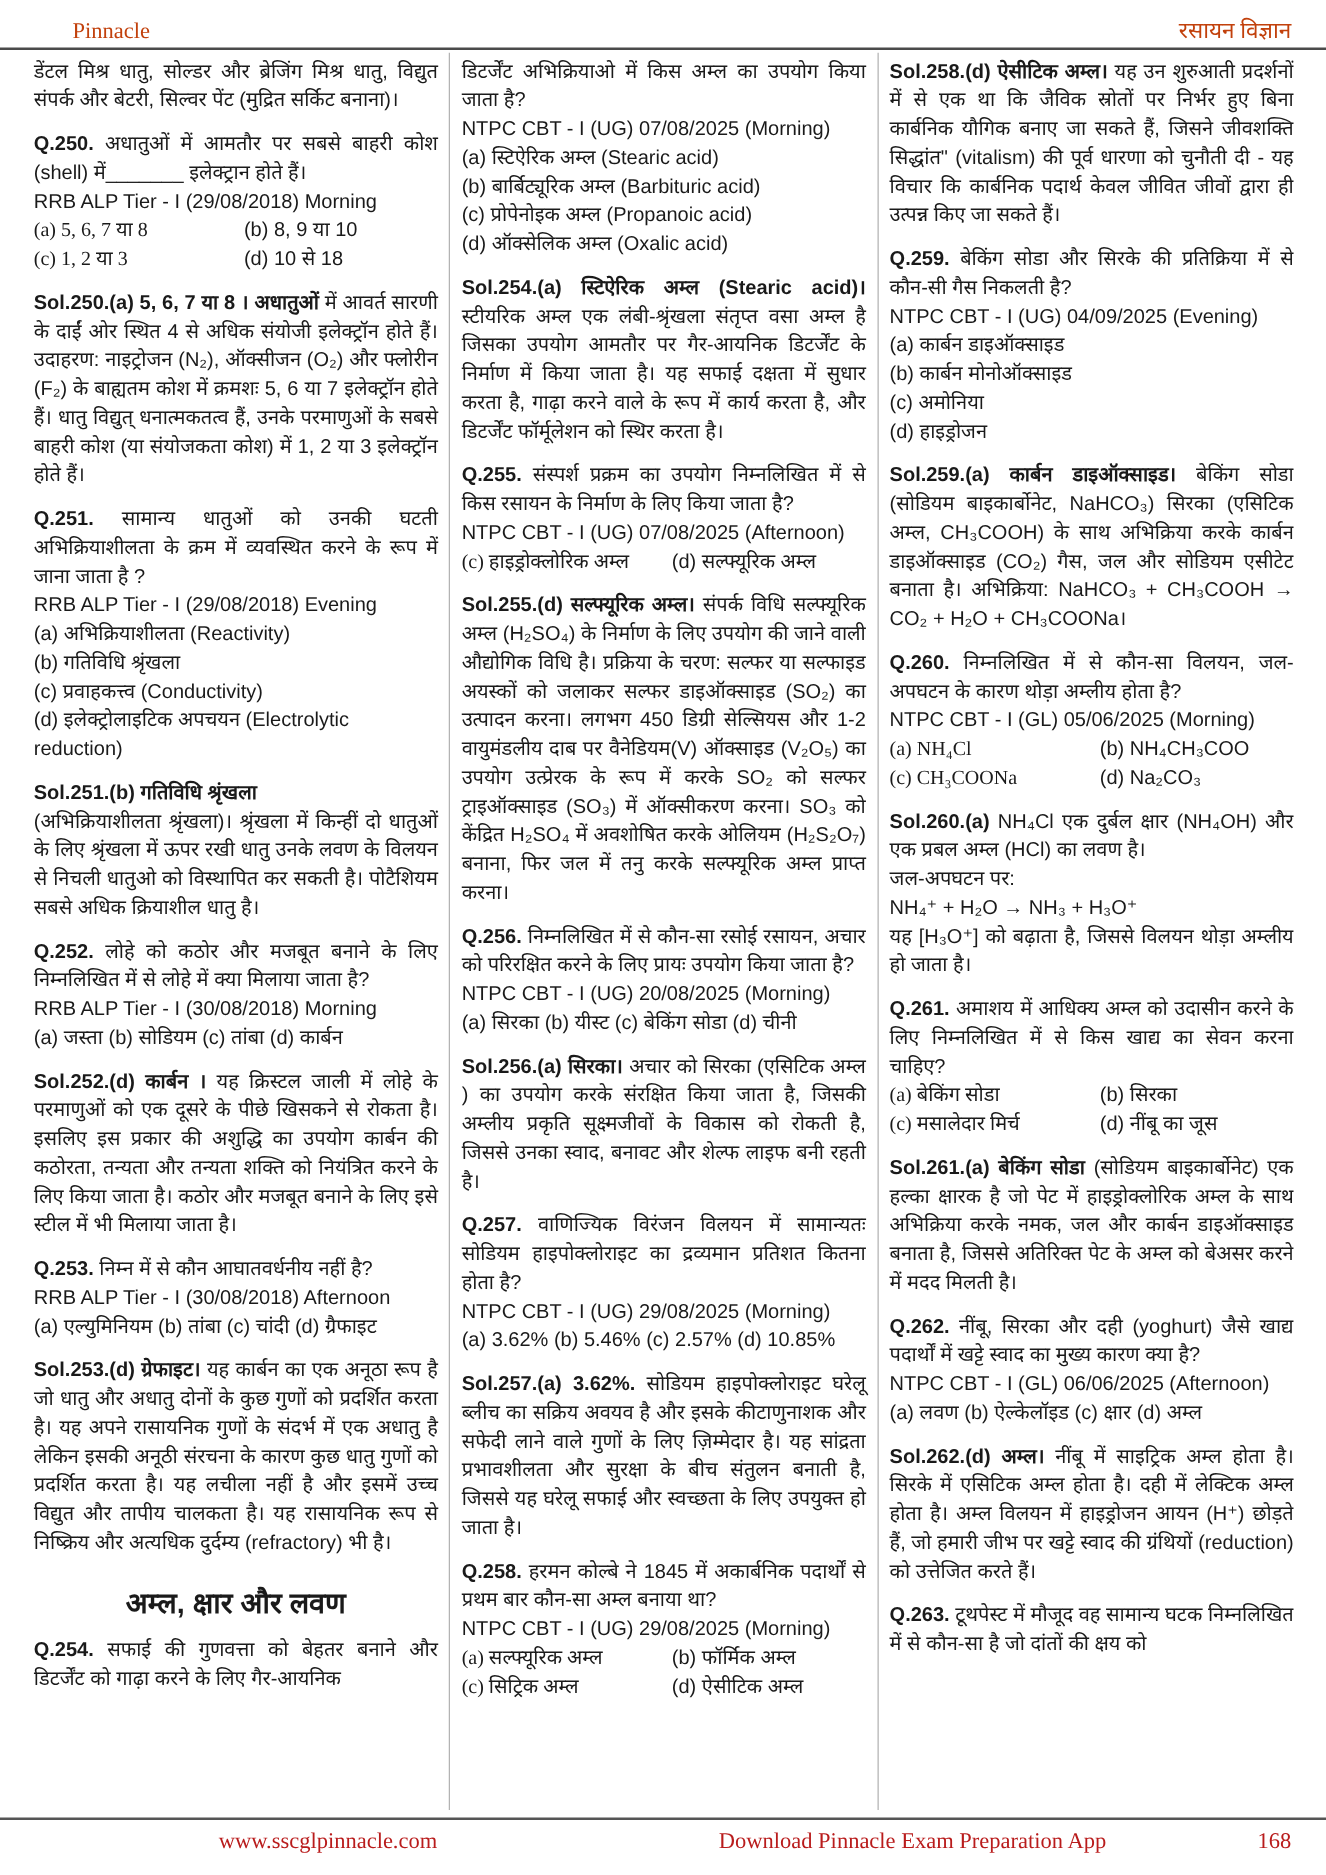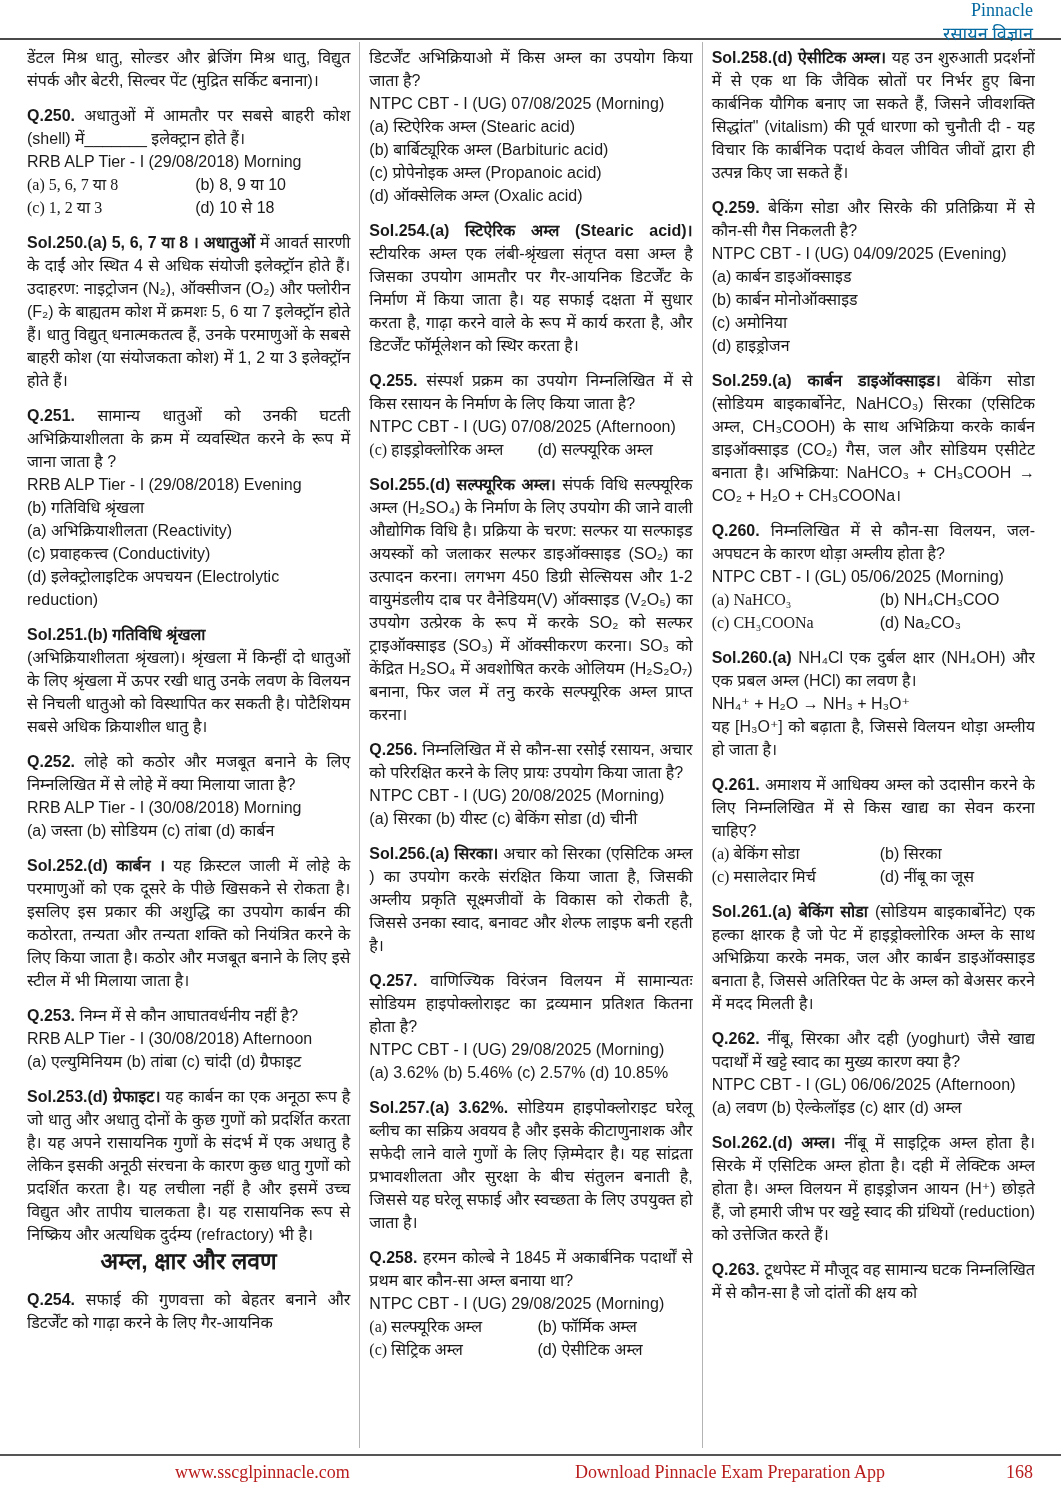--- a/index.html
+++ b/index.html
@@ -12,7 +12,7 @@
     display:flex;justify-content:space-between;align-items:flex-end;
     padding:0 28px 3px 58px;box-sizing:border-box;
     border-bottom:2px solid #4a4a4a;
-    font-family:"Liberation Serif","DejaVu Serif",serif;font-size:18px;color:#0369a1;flex-direction:column;
+    font-family:"Liberation Serif","DejaVu Serif",serif;font-size:18px;color:#c2410c;
   }
   .content{
     position:absolute;top:42px;left:27px;right:26px;bottom:52px;

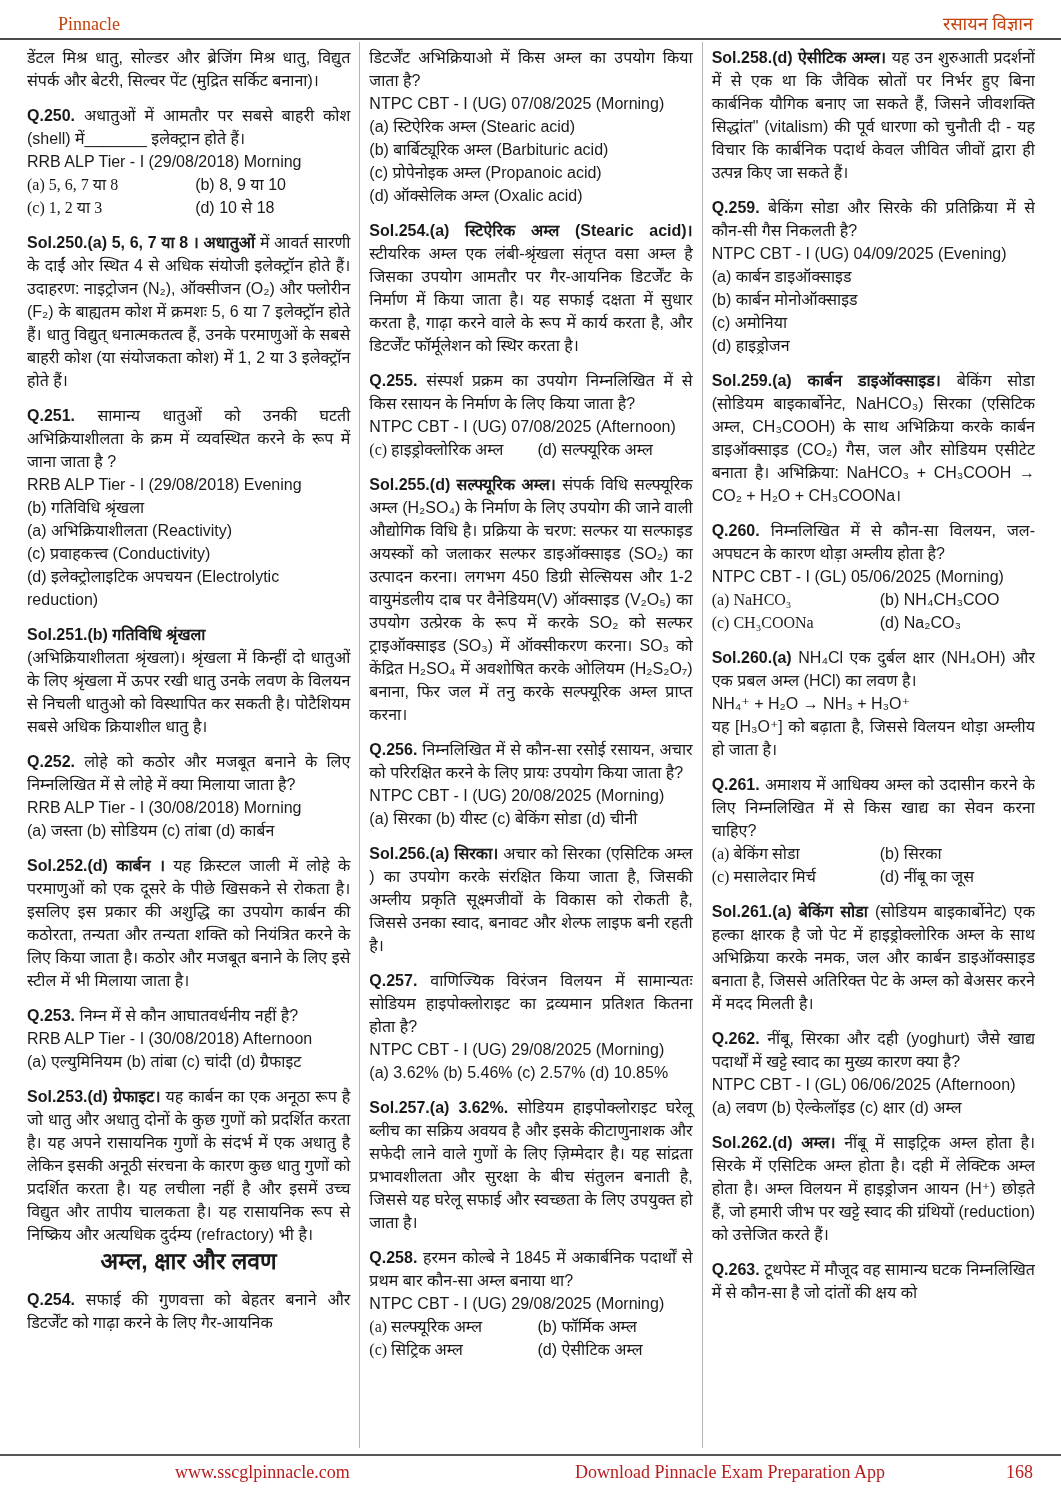--- a/index.html
+++ b/index.html
@@ -70,8 +70,8 @@
       <div class="block sol"><span class="b">Sol.250.(a) 5, 6, 7 या 8 । अधातुओं </span><span>में आवर्त सारणी के दाईं ओर स्थित 4 से अधिक संयोजी इलेक्ट्रॉन होते हैं। उदाहरण: नाइट्रोजन (N₂), ऑक्सीजन (O₂) और फ्लोरीन (F₂) के बाह्यतम कोश में क्रमशः 5, 6 या 7 इलेक्ट्रॉन होते हैं। धातु विद्युत् धनात्मकतत्व हैं, उनके परमाणुओं के सबसे बाहरी कोश (या  संयोजकता कोश) में 1, 2 या 3 इलेक्ट्रॉन होते हैं।</span></div>
       <div class="block q"><span class="b">Q.251. </span><span>सामान्य धातुओं को उनकी घटती अभिक्रियाशीलता के क्रम में व्यवस्थित करने के रूप में जाना जाता है ?</span></div>
       <div class="block exam">RRB ALP Tier - I (29/08/2018) Evening</div>
+      <div class="block opt">(a) अभिक्रियाशीलता (Reactivity)</div>
       <div class="block opt">(b) गतिविधि श्रृंखला</div>
-      <div class="block opt">(a) अभिक्रियाशीलता (Reactivity)</div>
       <div class="block opt">(c) प्रवाहकत्त्व (Conductivity)</div>
       <div class="block opt">(d) इलेक्ट्रोलाइटिक अपचयन (Electrolytic reduction)</div>
       <div class="block sol"><span class="b">Sol.251.(b) गतिविधि श्रृंखला</span></div>

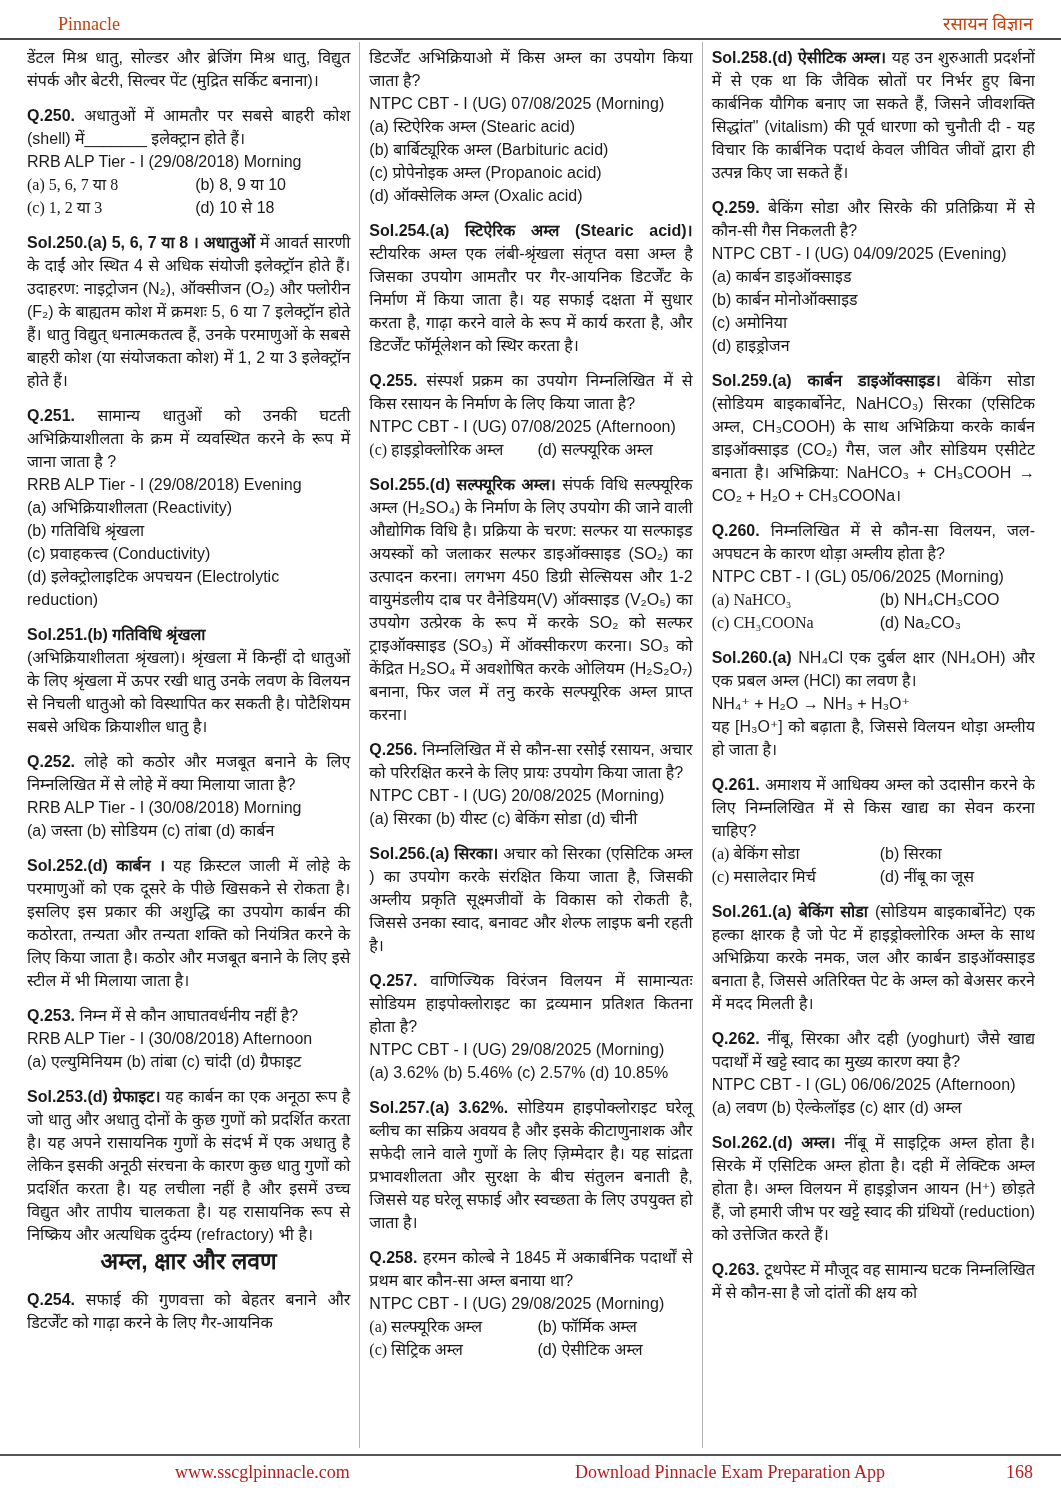--- a/index.html
+++ b/index.html
@@ -133,7 +133,7 @@
       <div class="block q"><span class="b">Q.260. </span><span>निम्नलिखित में से कौन-सा विलयन, जल-अपघटन के कारण थोड़ा अम्लीय होता है?</span></div>
       <div class="block exam">NTPC CBT - I (GL) 05/06/2025 (Morning)</div>
       <div class="block optrow">
-        <span class="opt-item first">(a) NaHCO₃</span>
+        <span class="opt-item first">(a) NH₄Cl</span>
         <span class="opt-item">(b) NH₄CH₃COO</span>
       </div>
       <div class="block optrow">

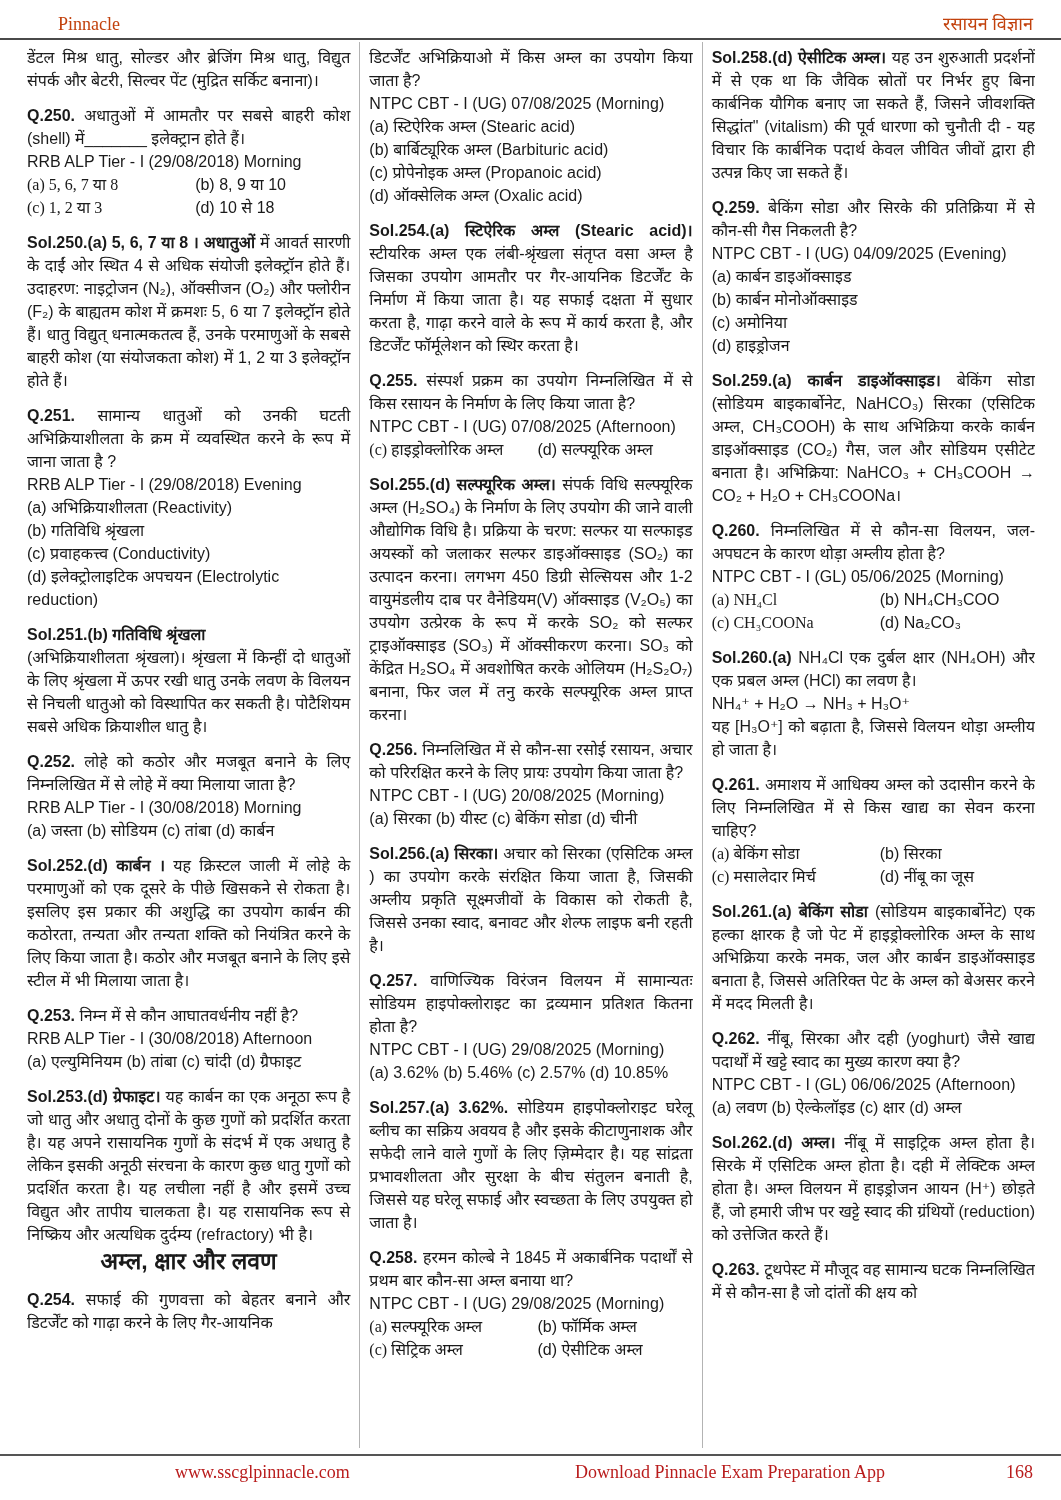--- a/index.html
+++ b/index.html
@@ -141,6 +141,7 @@
         <span class="opt-item">(d) Na₂CO₃</span>
       </div>
       <div class="block sol"><span class="b">Sol.260.(a) </span><span>NH₄Cl एक दुर्बल क्षार (NH₄OH) और एक प्रबल अम्ल (HCl) का लवण है।</span></div>
+      <div class="block line">जल-अपघटन पर:</div>
       <div class="block line">NH₄⁺ + H₂O → NH₃ + H₃O⁺</div>
       <div class="block solcont"><span>यह [H₃O⁺] को बढ़ाता है, जिससे विलयन थोड़ा अम्लीय हो जाता है।</span></div>
       <div class="block q"><span class="b">Q.261. </span><span>अमाशय में आधिक्य अम्ल को उदासीन करने के लिए निम्नलिखित में से किस खाद्य का सेवन करना चाहिए?</span></div>

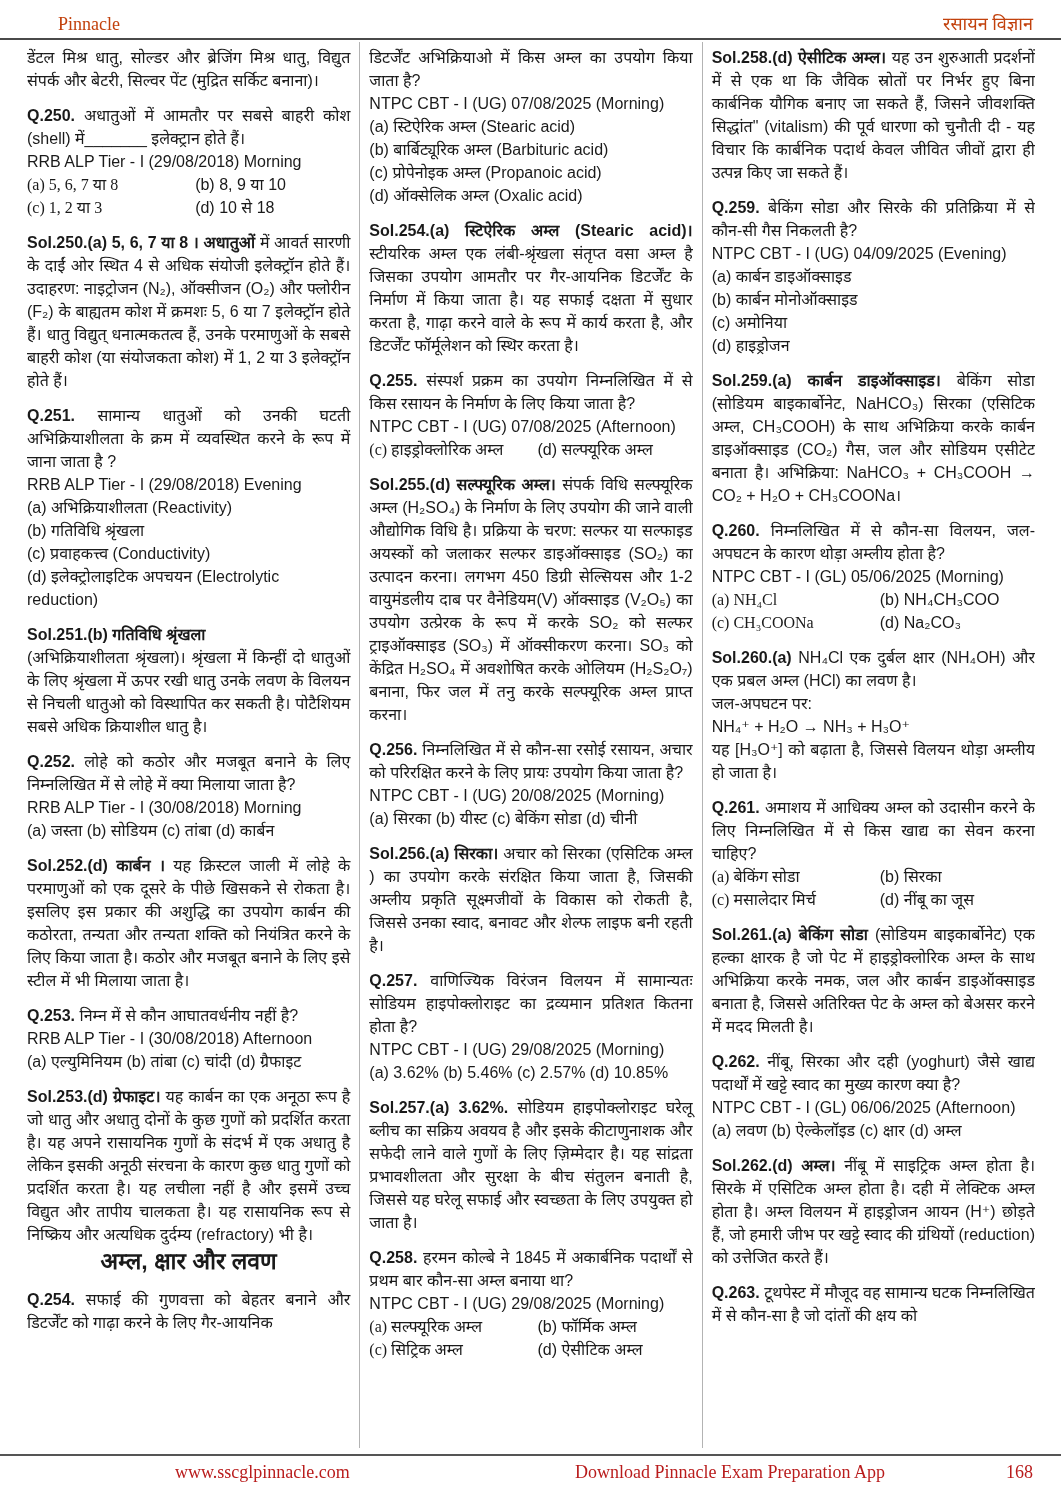--- a/index.html
+++ b/index.html
@@ -31,7 +31,7 @@
   .optrow .opt-item{display:block;}
   .optrow .opt-item.first{flex:0 0 52%;font-family:Liberation Serif, serif;}
   .heading{
-    margin-top:0;margin-bottom:8px;text-align:center;
+    margin-top:21px;margin-bottom:8px;text-align:center;
     font-weight:bold;font-size:23px;line-height:30px;
   }
   .page-footer-rule{

